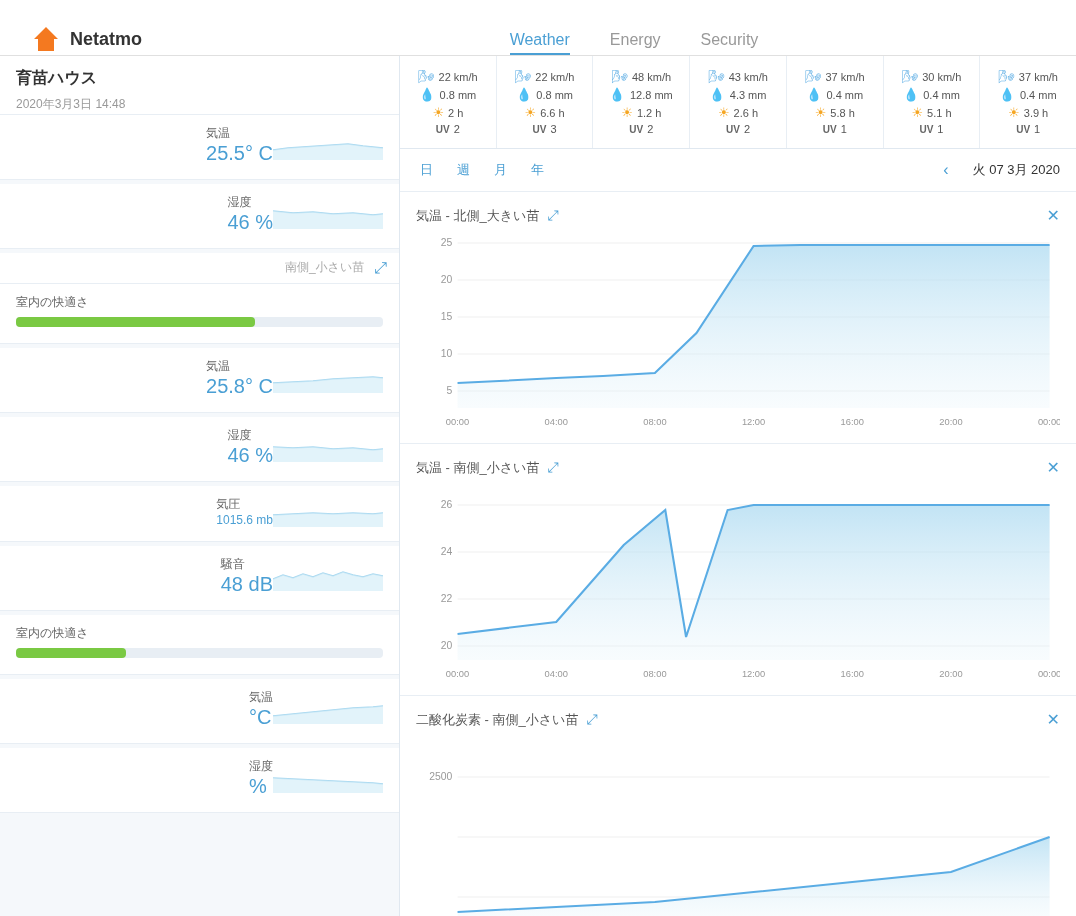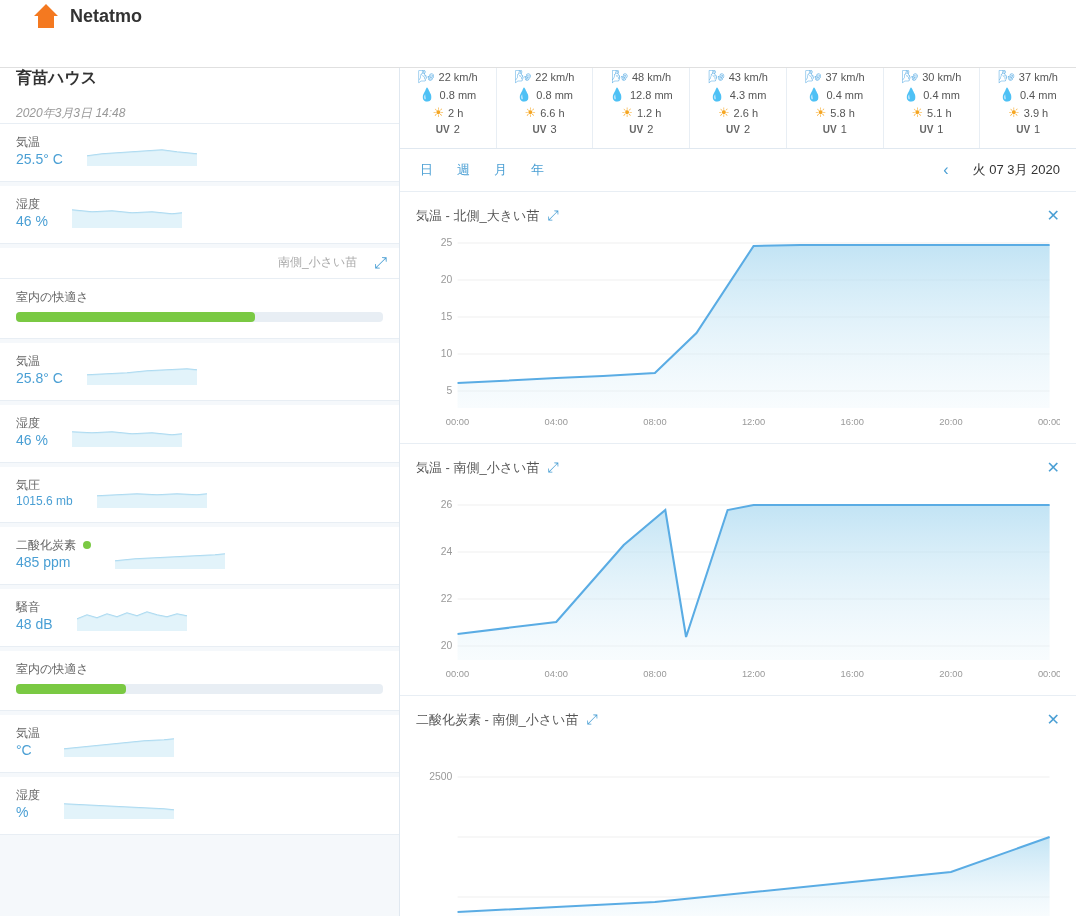--- a/index.html
+++ b/index.html
@@ -10,9 +10,9 @@
       background: #fff;
       border-bottom: 1px solid #e0e0e0;
       display: flex;
-      align-items: flex-start;
+      align-items: flex-end;
       padding: 0 30px;
-      height: 68px;
+      height: 56px;
       position: fixed;
       top: 0; left: 0; right: 0;
       z-index: 100;

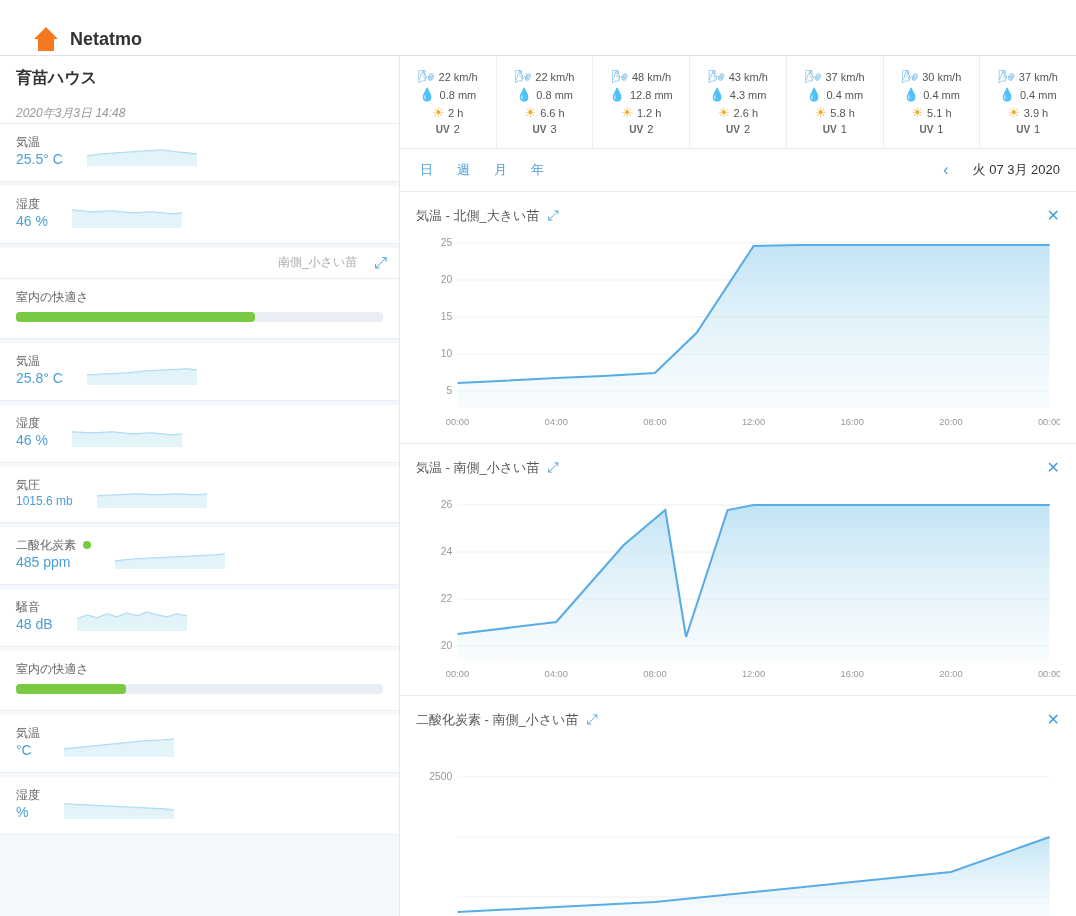--- a/index.html
+++ b/index.html
@@ -298,6 +298,11 @@
     </svg>
     <span class="logo-text">Netatmo</span>
   </div>
+  <nav class="nav">
+    <a class="nav-item active">Weather</a>
+    <a class="nav-item">Energy</a>
+    <a class="nav-item">Security</a>
+  </nav>
 </header>
 
 <div class="main-layout">

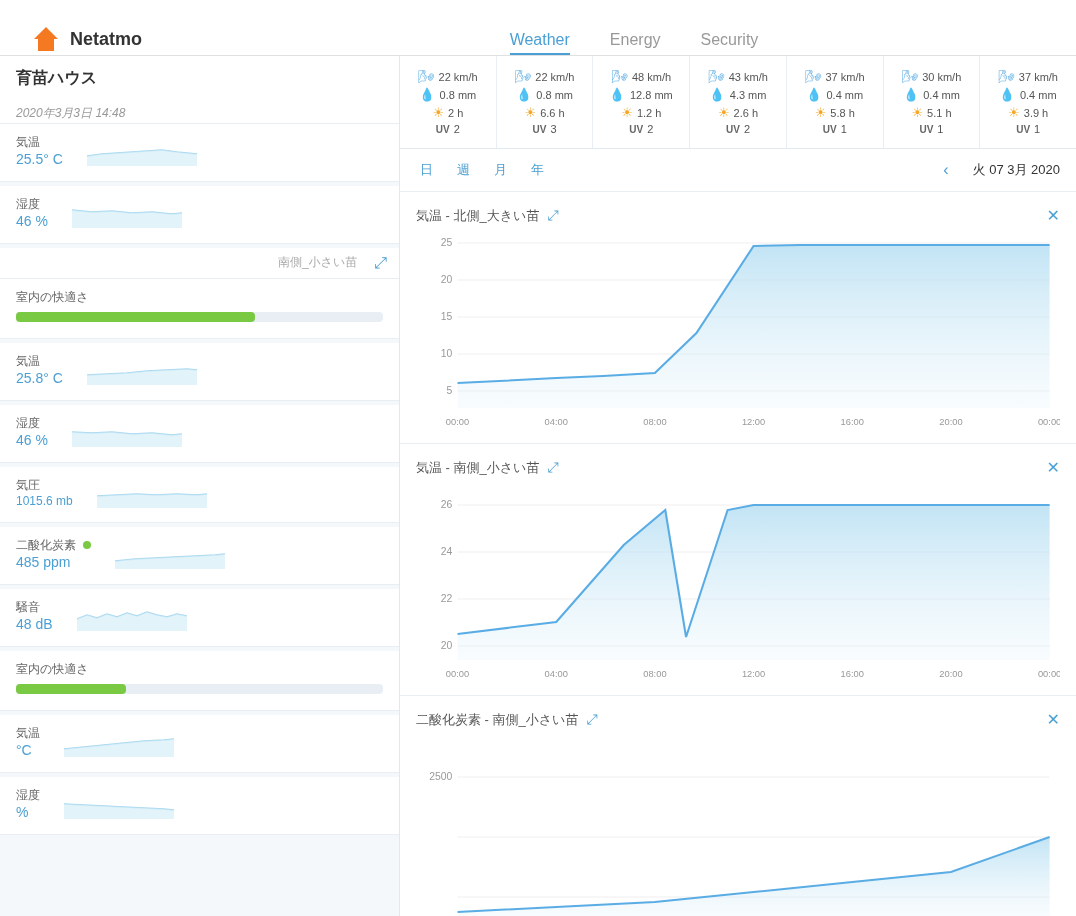--- a/index.html
+++ b/index.html
@@ -80,8 +80,7 @@
     .location-date {
       font-size: 12px;
       color: #999;
-      margin-top: 16px;
-      font-style: italic;
+      margin-top: 7px;
     }
 
     

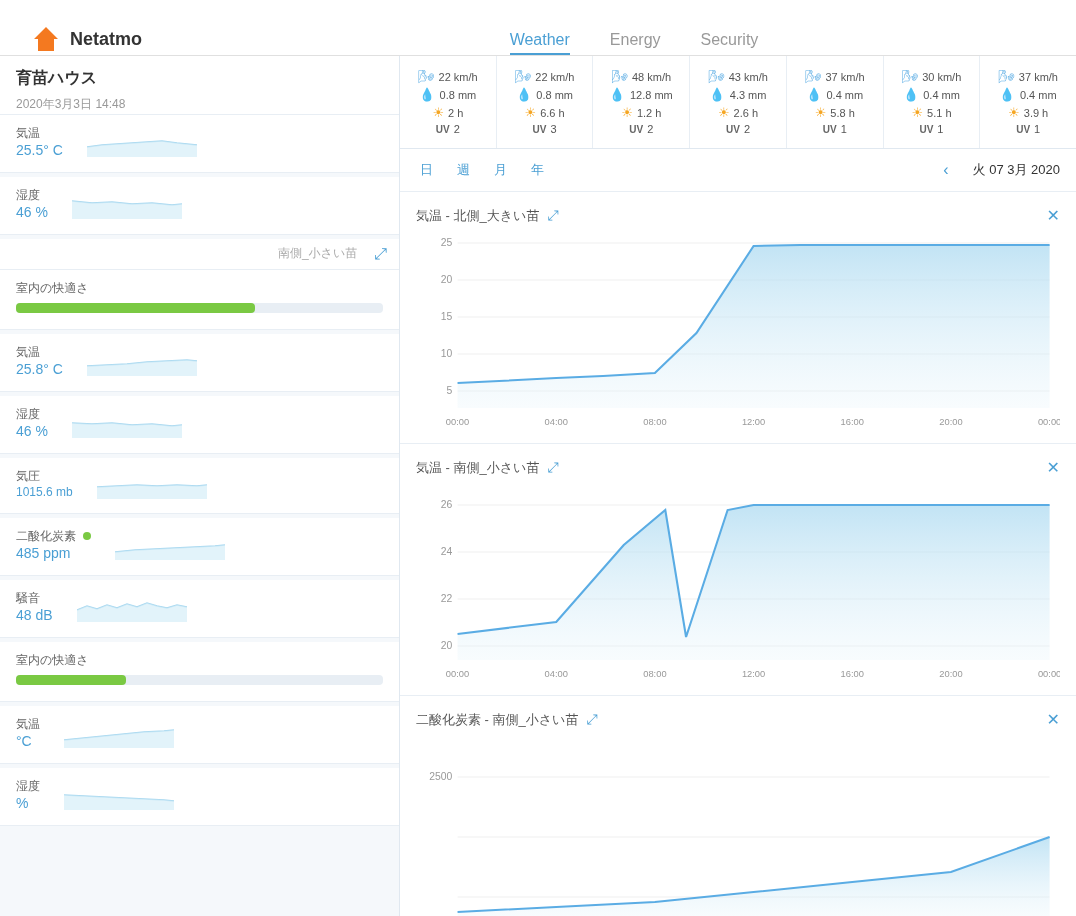--- a/index.html
+++ b/index.html
@@ -93,9 +93,8 @@
     .sensor-row {
       display: flex;
       align-items: center;
-      justify-content: flex-start;
+      justify-content: flex-end;
       margin-bottom: 4px;
-      gap: 24px;
     }
     .sensor-label {
       font-size: 12px;

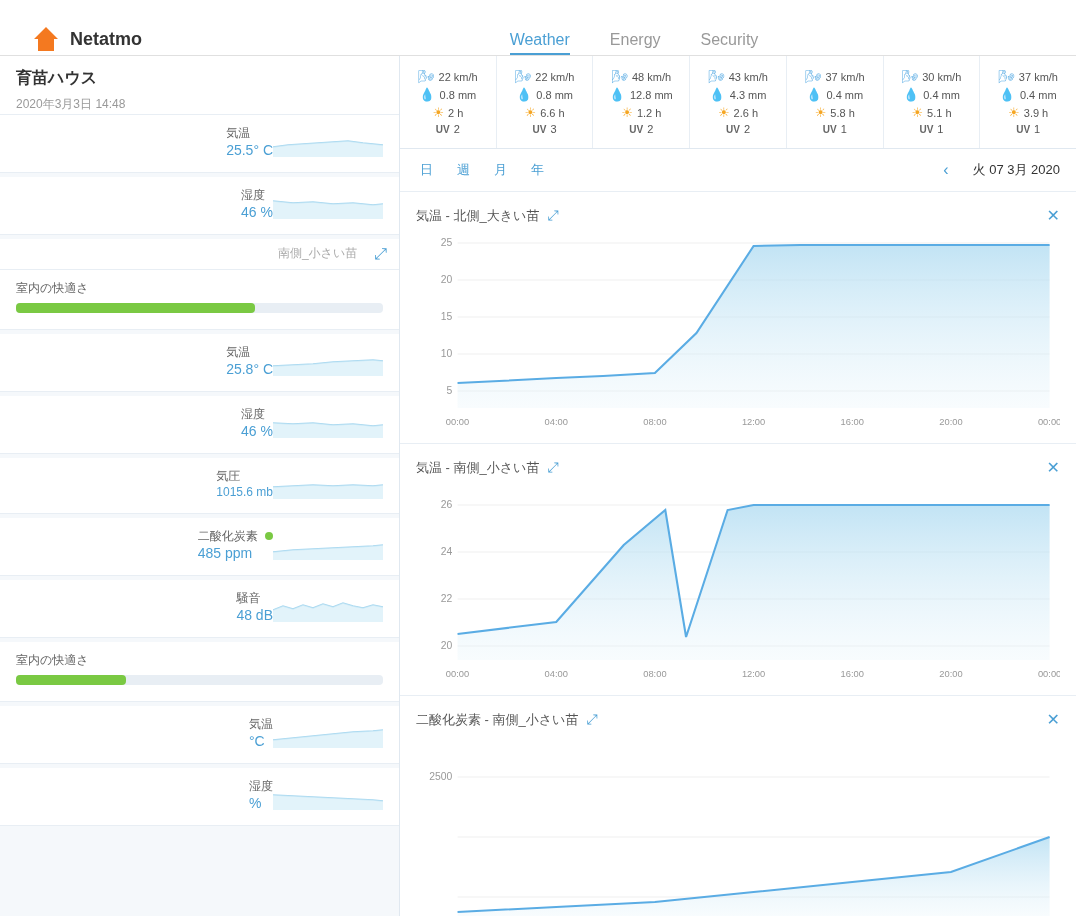--- a/index.html
+++ b/index.html
@@ -101,7 +101,7 @@
       color: #666;
     }
     .sensor-value {
-      font-size: 14px;
+      font-size: 20px;
       font-weight: 500;
       color: #4a9fd4;
     }

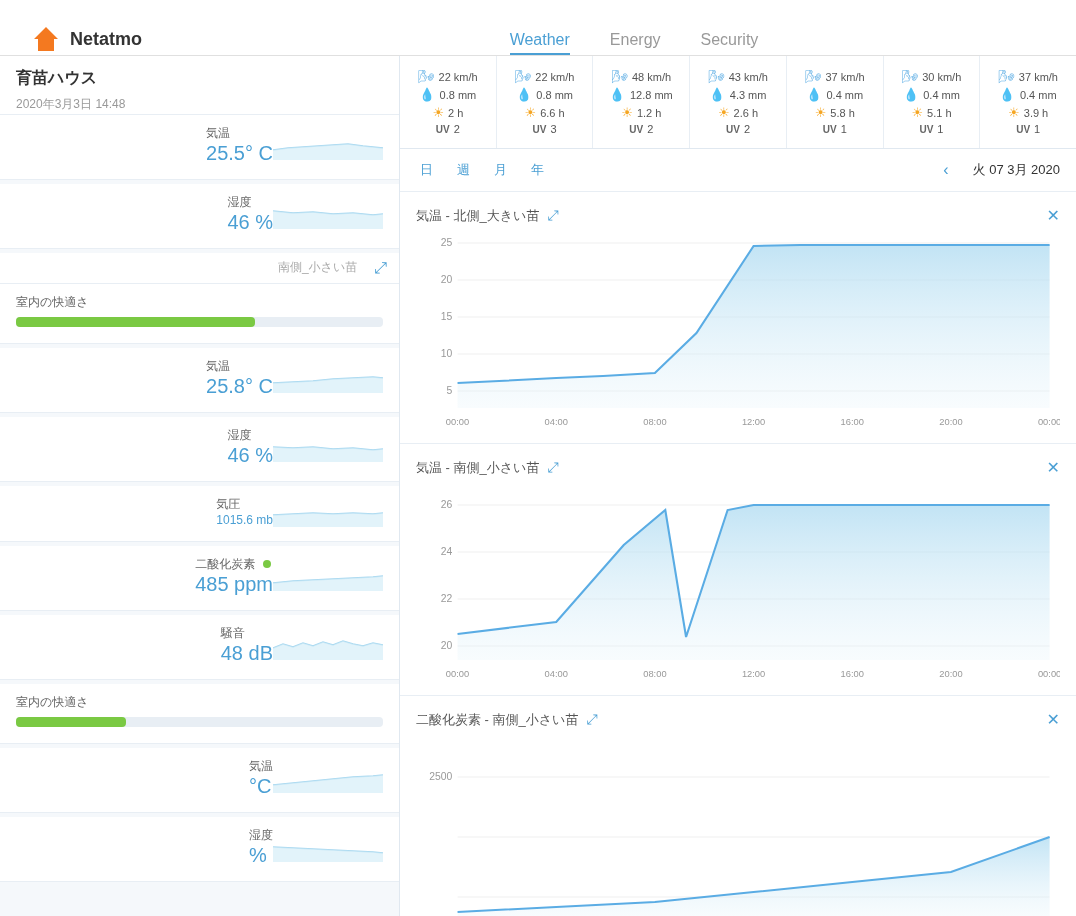--- a/index.html
+++ b/index.html
@@ -150,7 +150,7 @@
     .share-label {
       color: #aaa;
       font-size: 12px;
-      margin-right: 17px;
+      margin-right: 10px;
     }
     .share-icon {
       color: #4a9fd4;

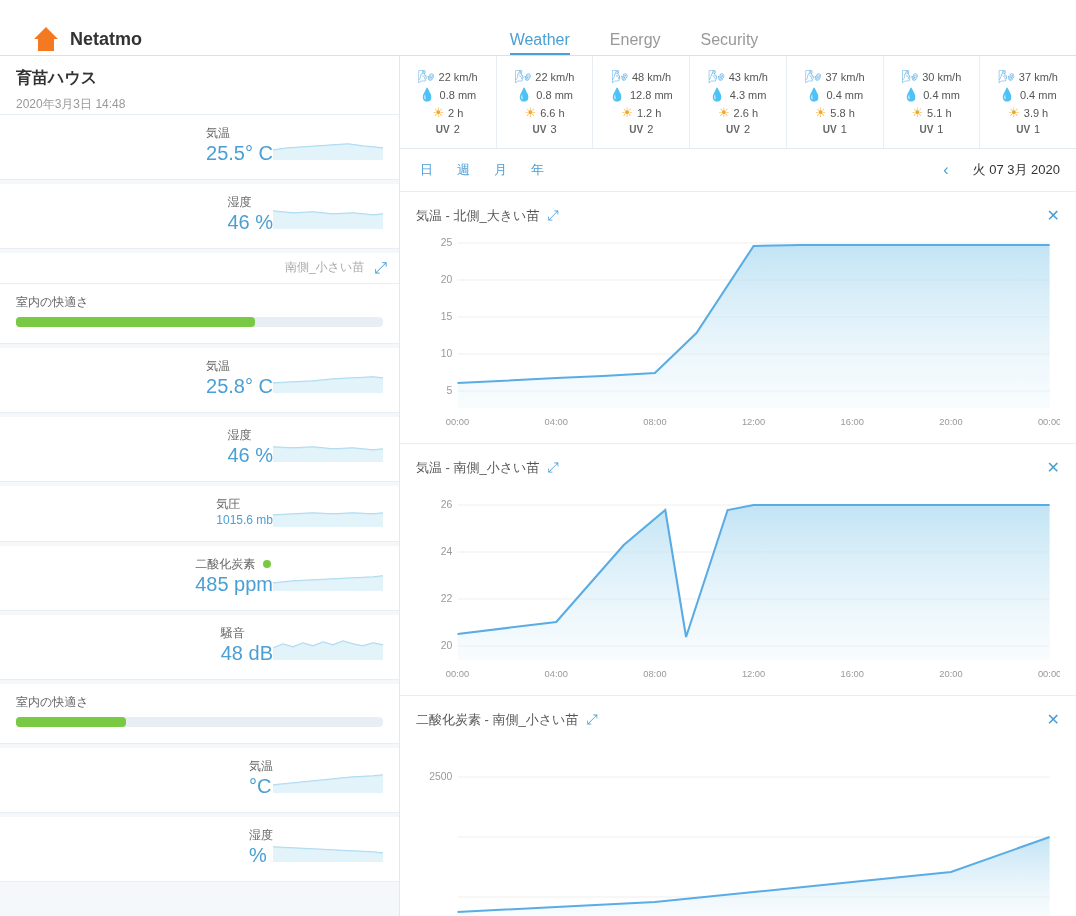--- a/index.html
+++ b/index.html
@@ -389,21 +389,6 @@
       </div>
     </div>
 
-    <div class="sensor-section">
-      <div class="sensor-row">
-        <div>
-          <div class="sensor-label">
-            <span>二酸化炭素</span>
-            <span class="co2-dot"></span>
-          </div>
-          <div class="sensor-value">485 ppm</div>
-        </div>
-        <svg class="mini-svg" viewBox="0 0 110 30">
-          <polyline points="0,22 20,20 40,19 60,18 80,17 100,16 110,15" fill="none" stroke="#a8d8f0" stroke-width="1.5"></polyline>
-          <polygon points="0,22 20,20 40,19 60,18 80,17 100,16 110,15 110,30 0,30" fill="#d6eef8" opacity="0.7"></polygon>
-        </svg>
-      </div>
-    </div>
 
     <div class="sensor-section">
       <div class="sensor-row">

